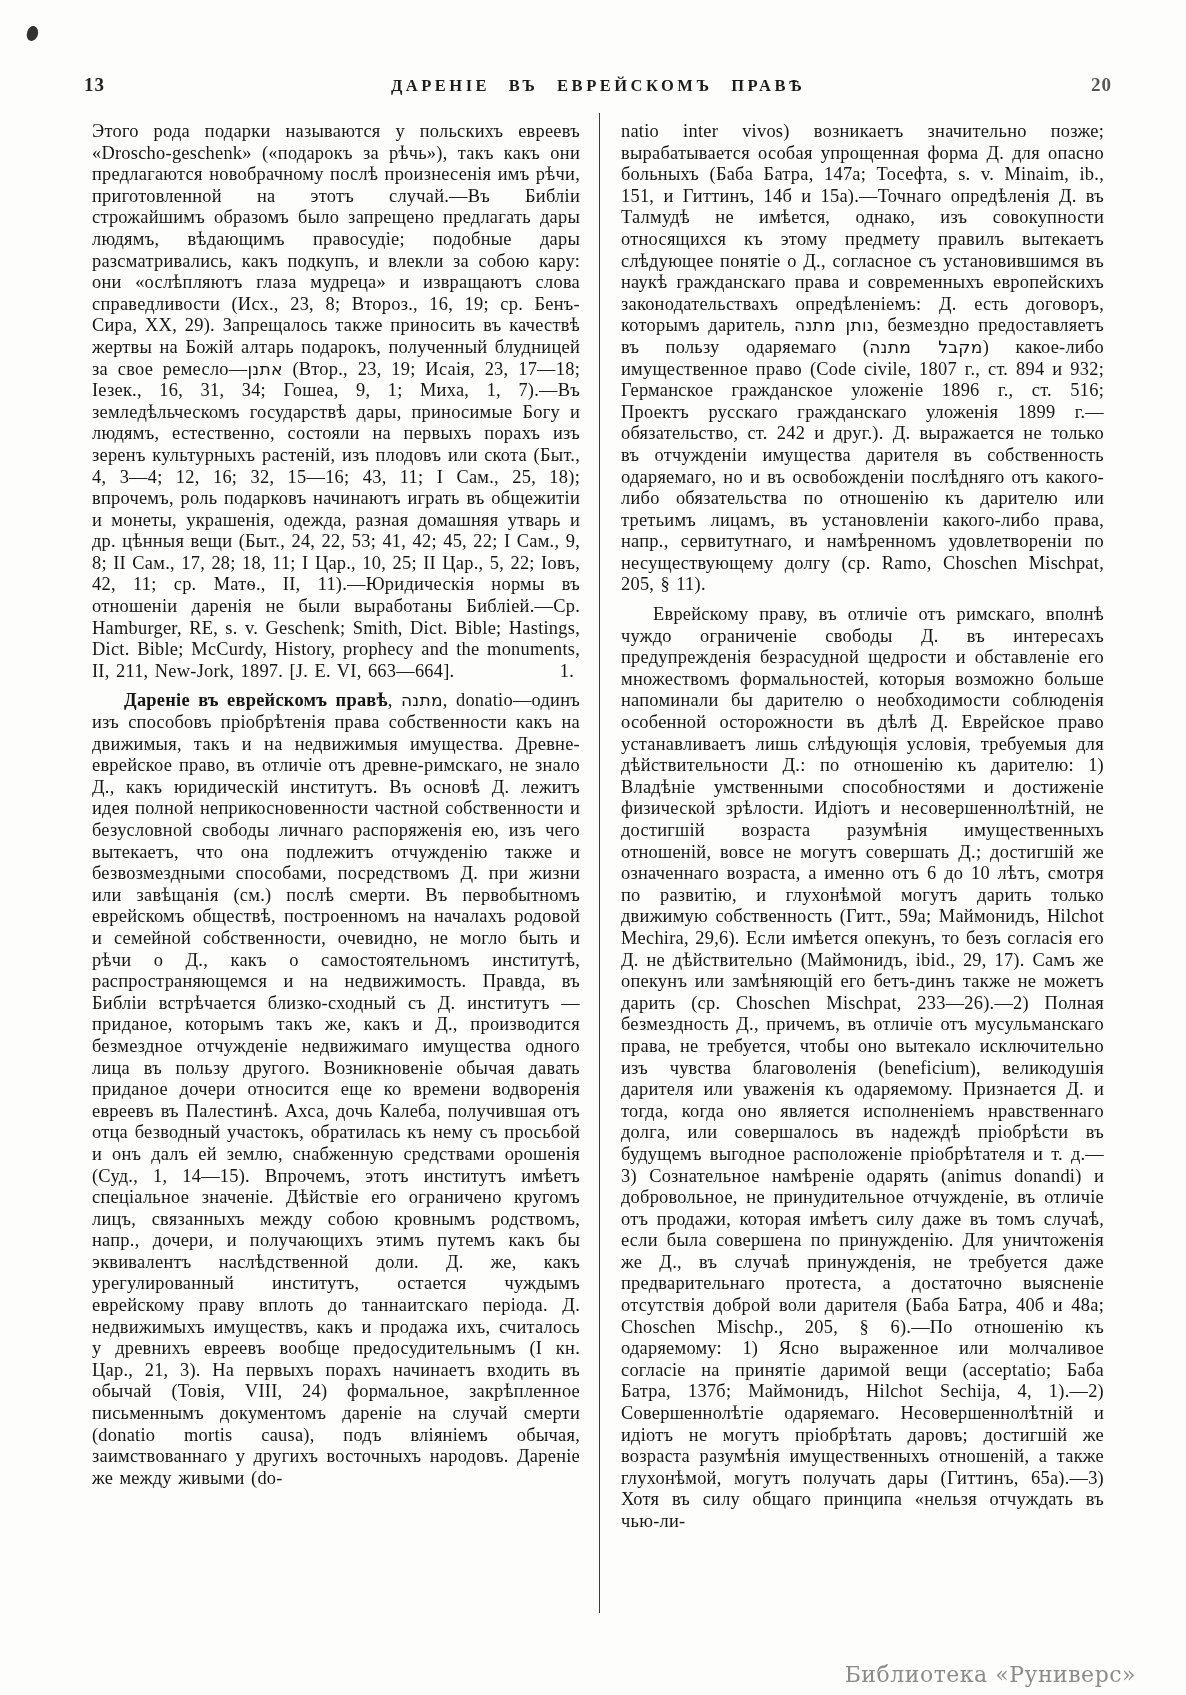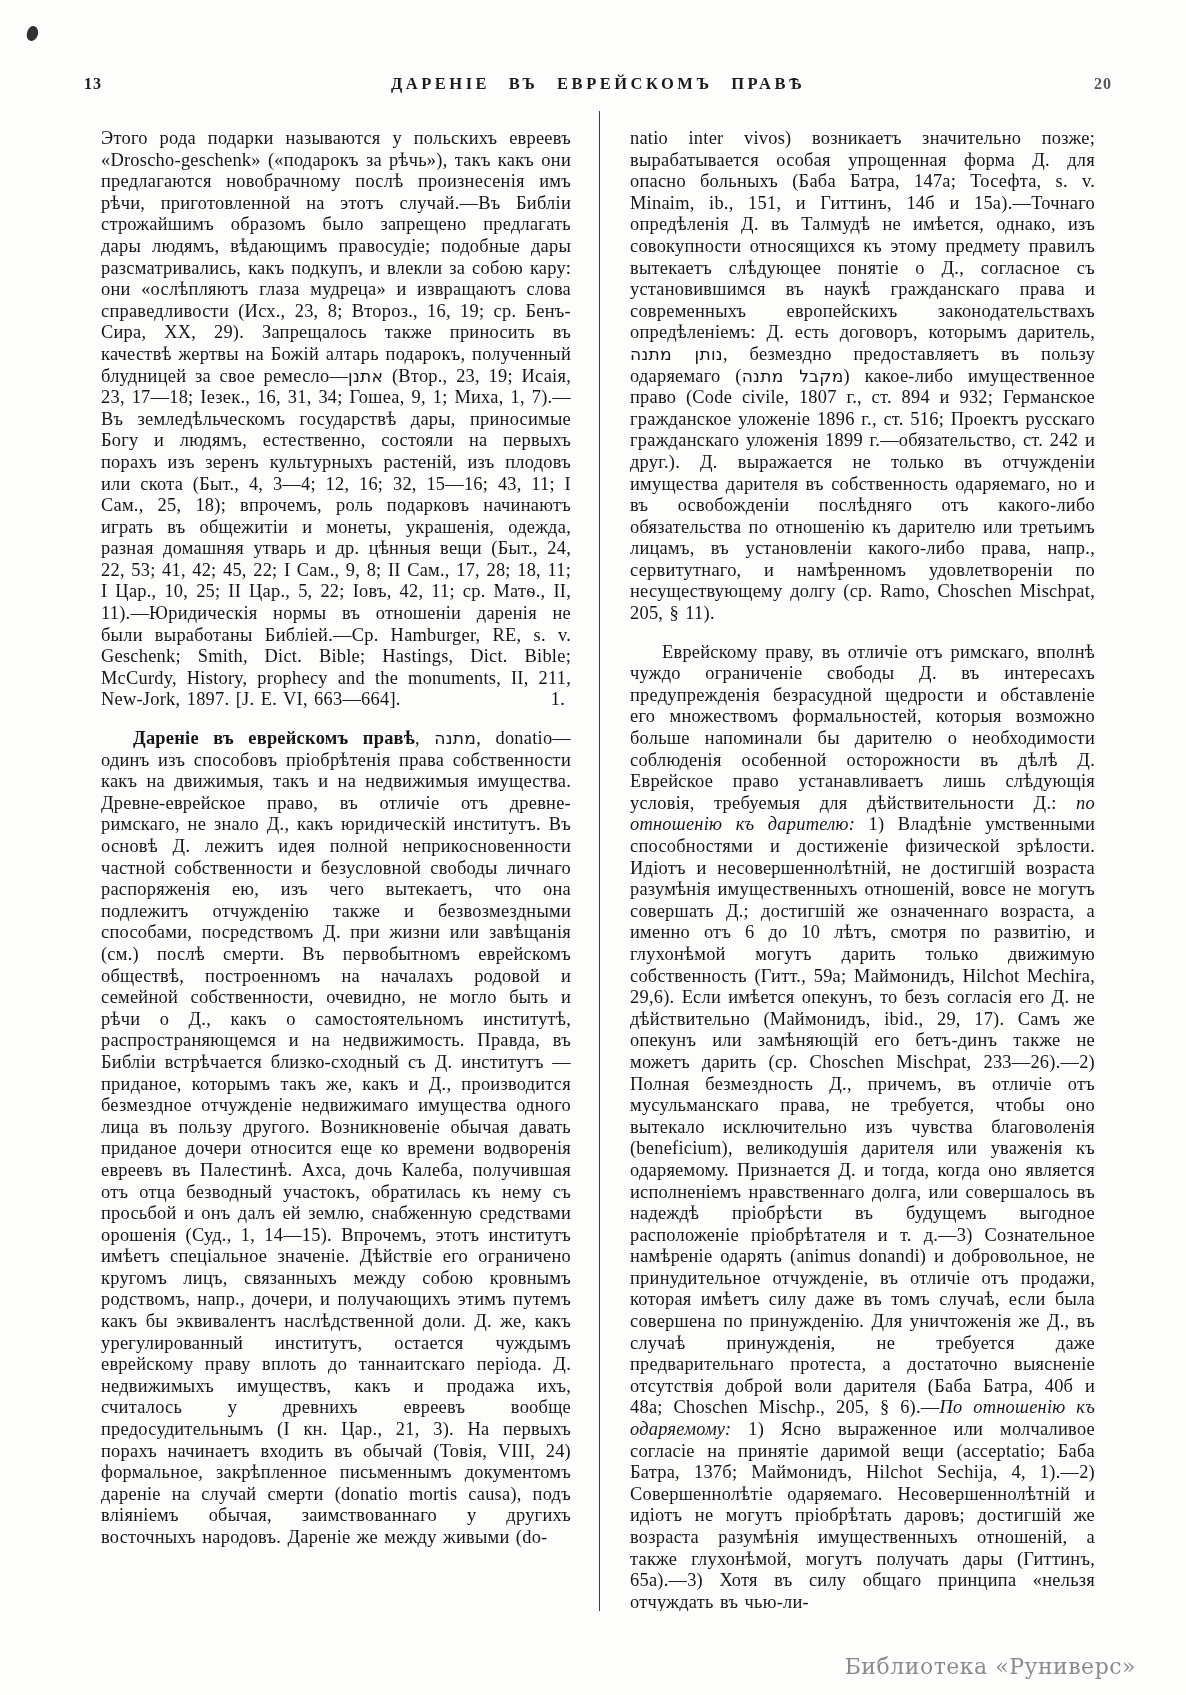--- a/index.html
+++ b/index.html
@@ -12,7 +12,7 @@
   .page{position:relative;width:1186px;height:1695px;overflow:hidden;background:#fdfdfb;}
   .blemish{position:absolute;left:27px;top:26px;width:11px;height:15px;background:#1c1c1c;border-radius:45% 55% 50% 50%;transform:rotate(18deg);opacity:.9;}
   .page-header{display:flex;align-items:baseline;padding:74px 74px 0 84px;}
-  .pagenum{font-size:16px;font-weight:bold;letter-spacing:1px;color:#222;}
+  .pagenum{font-size:19px;font-weight:bold;letter-spacing:1px;color:#222;}
   .pagenum.right{color:#555;}
   .running-title{flex:1;text-align:center;margin:0;font-size:16.5px;font-weight:700;letter-spacing:3.5px;word-spacing:11px;color:#1c1c1c;}
   .columns{display:flex;align-items:stretch;padding:17px 74px 0 84px;height:1500px;overflow:hidden;}

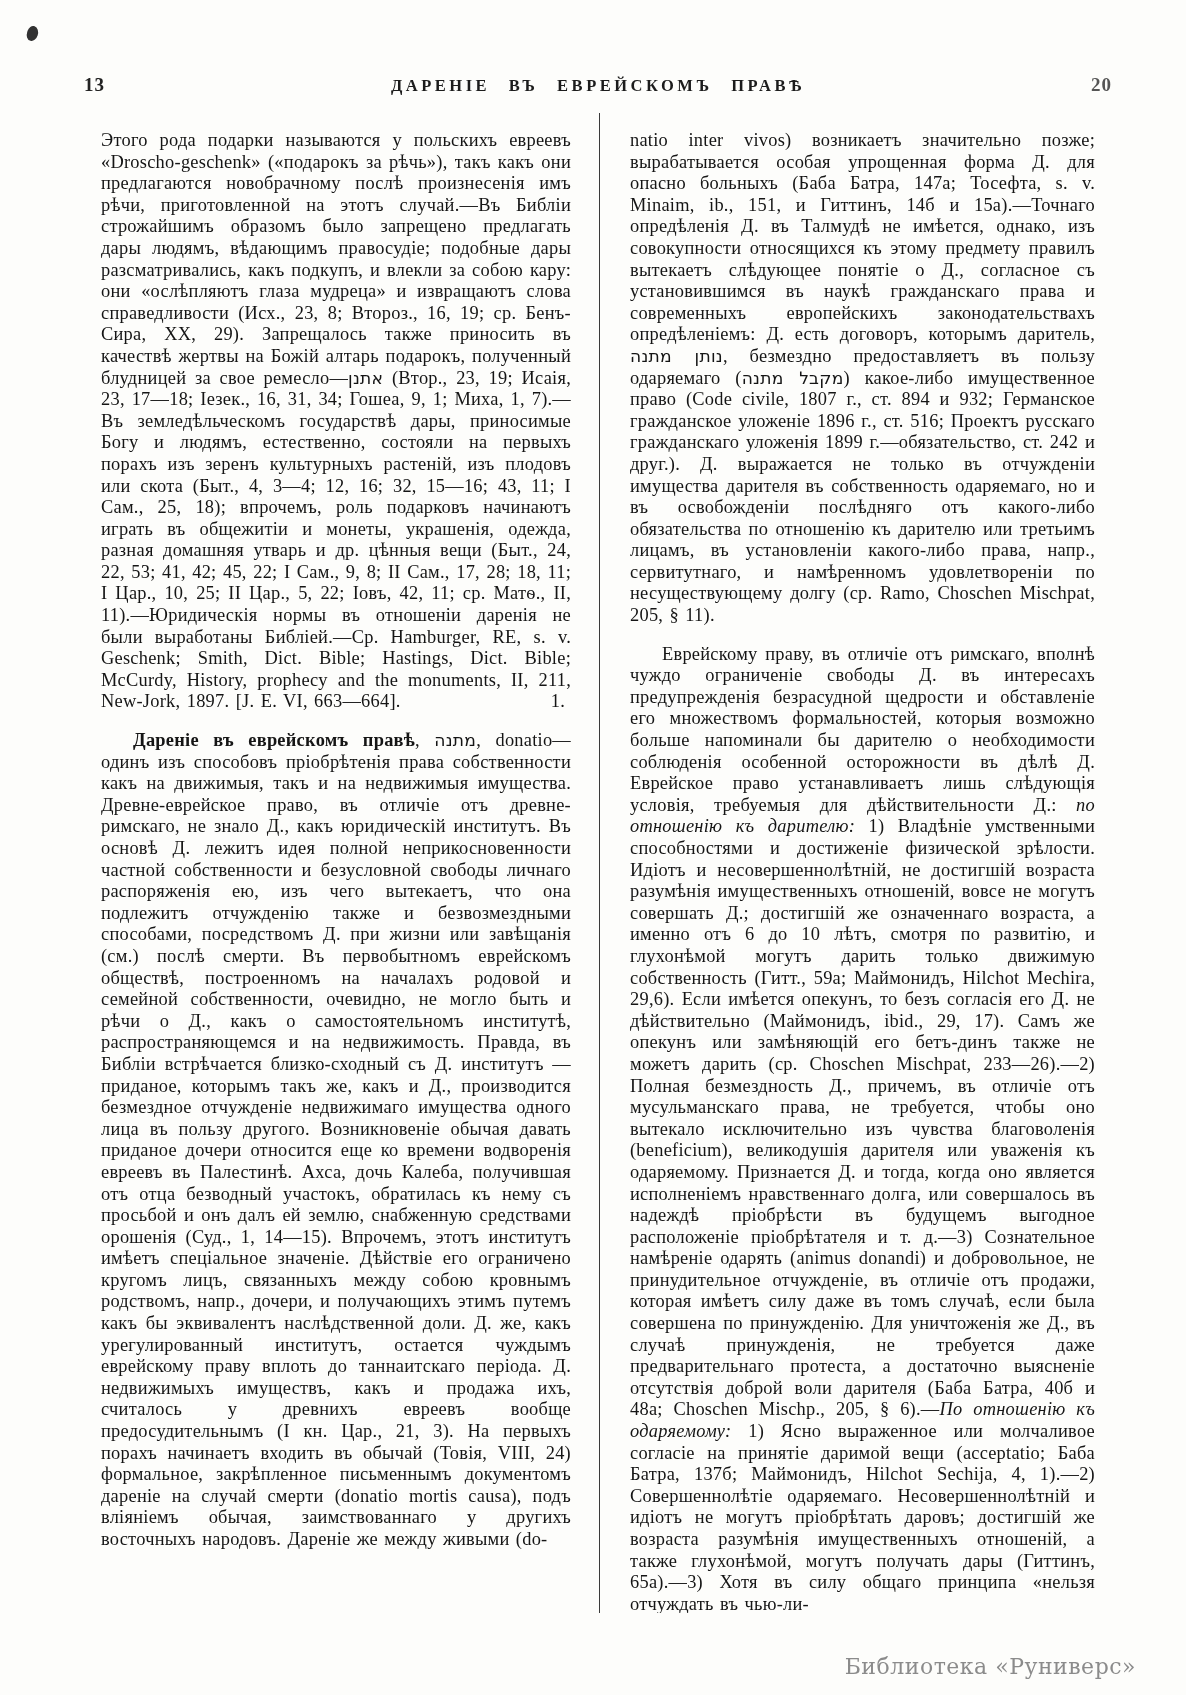--- a/index.html
+++ b/index.html
@@ -21,7 +21,7 @@
   .divider{width:1px;background:#3a3a3a;}
   .col-right{padding-left:13px;flex:1;}
   .para{
-    margin:17px;text-align:justify;
+    margin:8px;text-align:justify;
     font-size:18.4px;line-height:21.6px;
     letter-spacing:0.25px;word-spacing:1.5px;
     hyphens:auto;

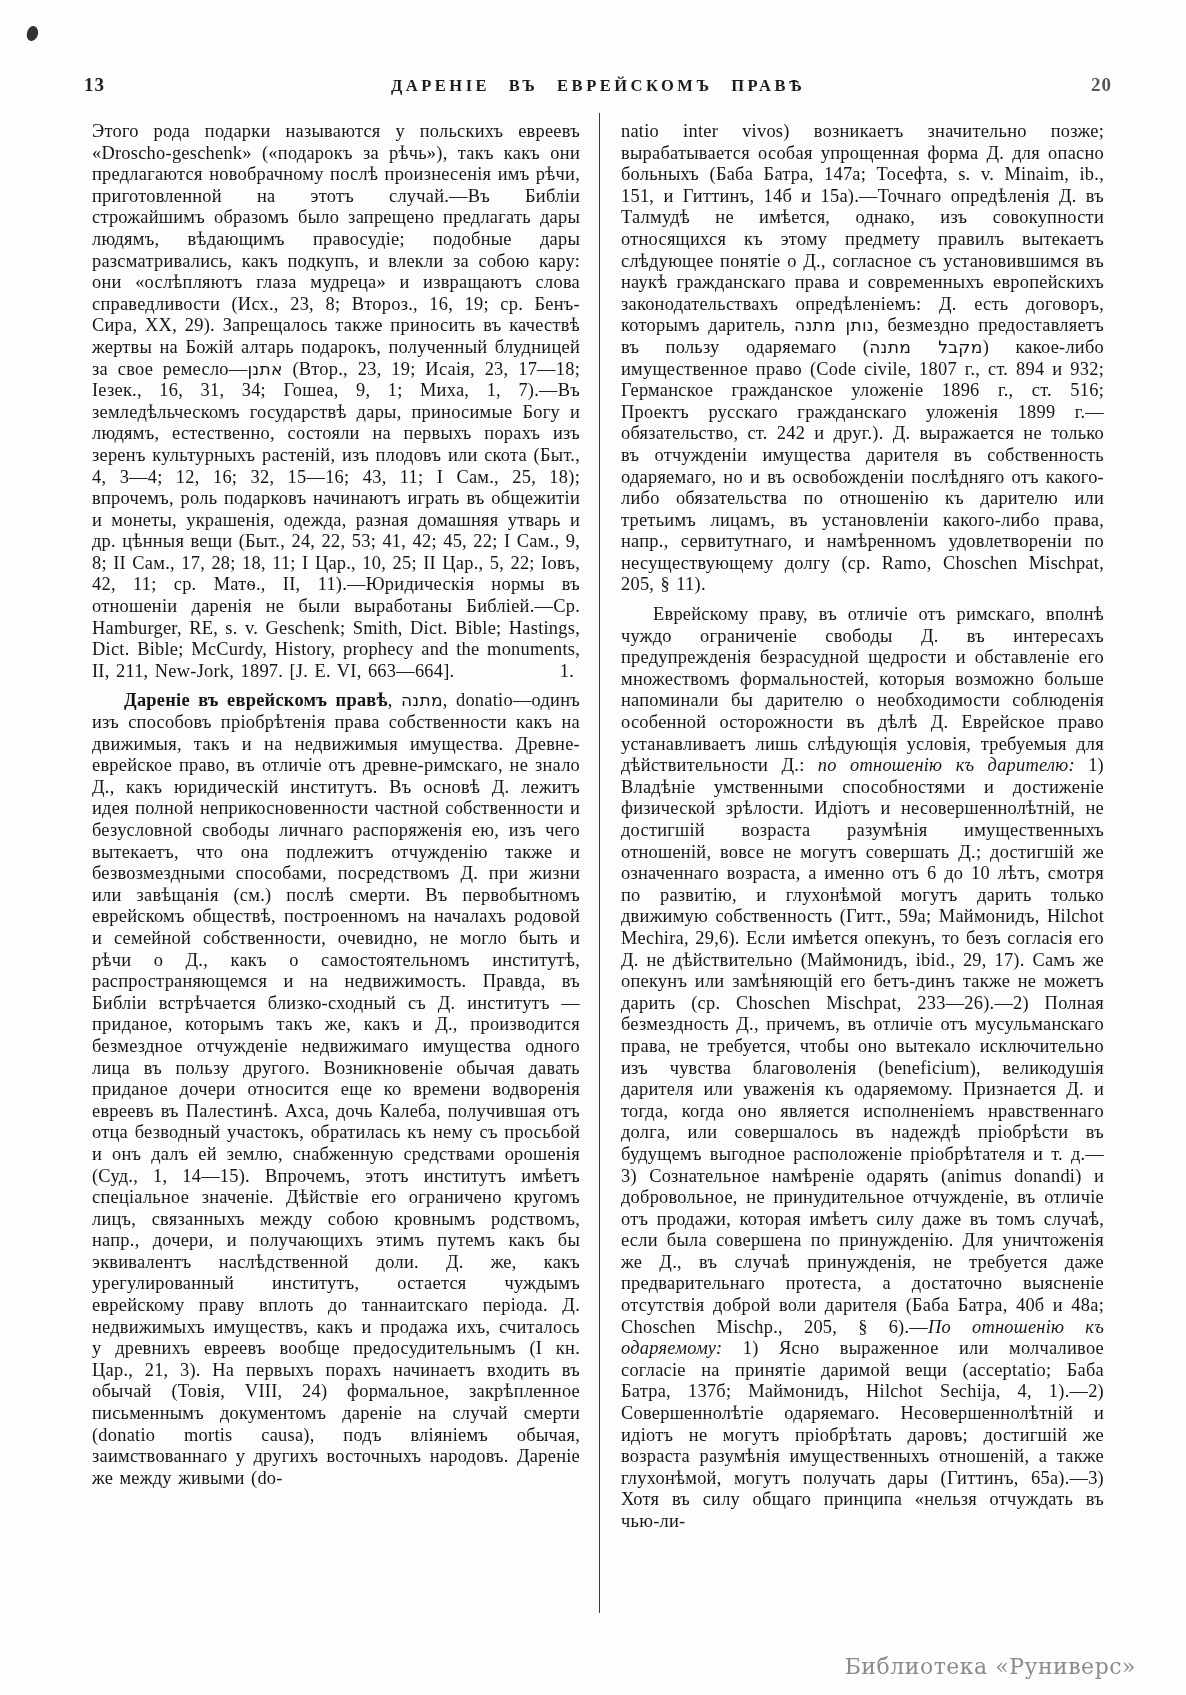--- a/index.html
+++ b/index.html
@@ -28,7 +28,7 @@
   }
   .para.indent{text-indent:32px;}
   .seg-bold{font-weight:bold;}
-  .seg-italic{font-style:italic;}
+  .seg-italic{}
   .seg-hebrew{font-family:"DejaVu Sans","DejaVu Serif",serif;font-size:0.93em;}
   .seg-sig{float:right;padding-right:6px;}
   .watermark{

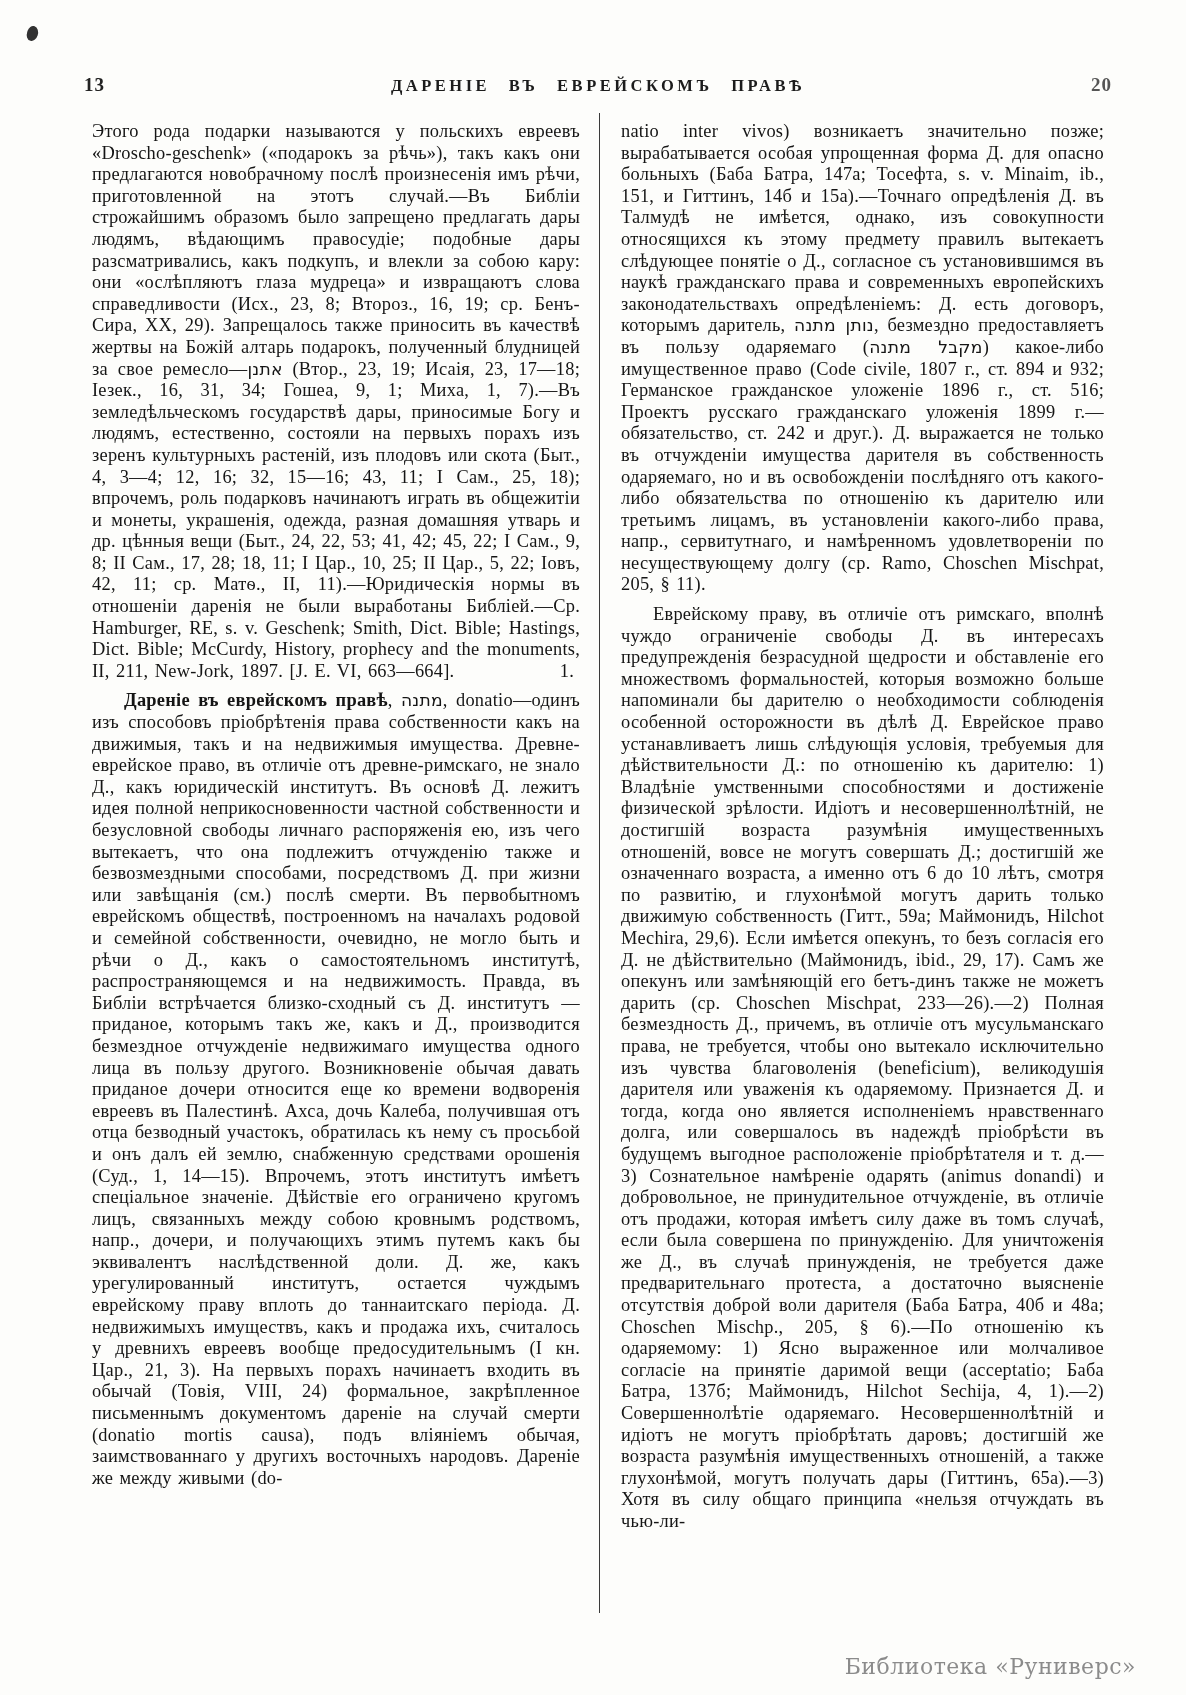--- a/index.html
+++ b/index.html
@@ -32,7 +32,7 @@
   .seg-hebrew{font-family:"DejaVu Sans","DejaVu Serif",serif;font-size:0.93em;}
   .seg-sig{float:right;padding-right:6px;}
   .watermark{
-    position:absolute;right:50px;bottom:16px;
+    position:absolute;right:50px;bottom:8px;
     font-size:22px;color:#8b8b8b;letter-spacing:.5px;
     font-family:"DejaVu Serif","Liberation Serif",serif;
   }

